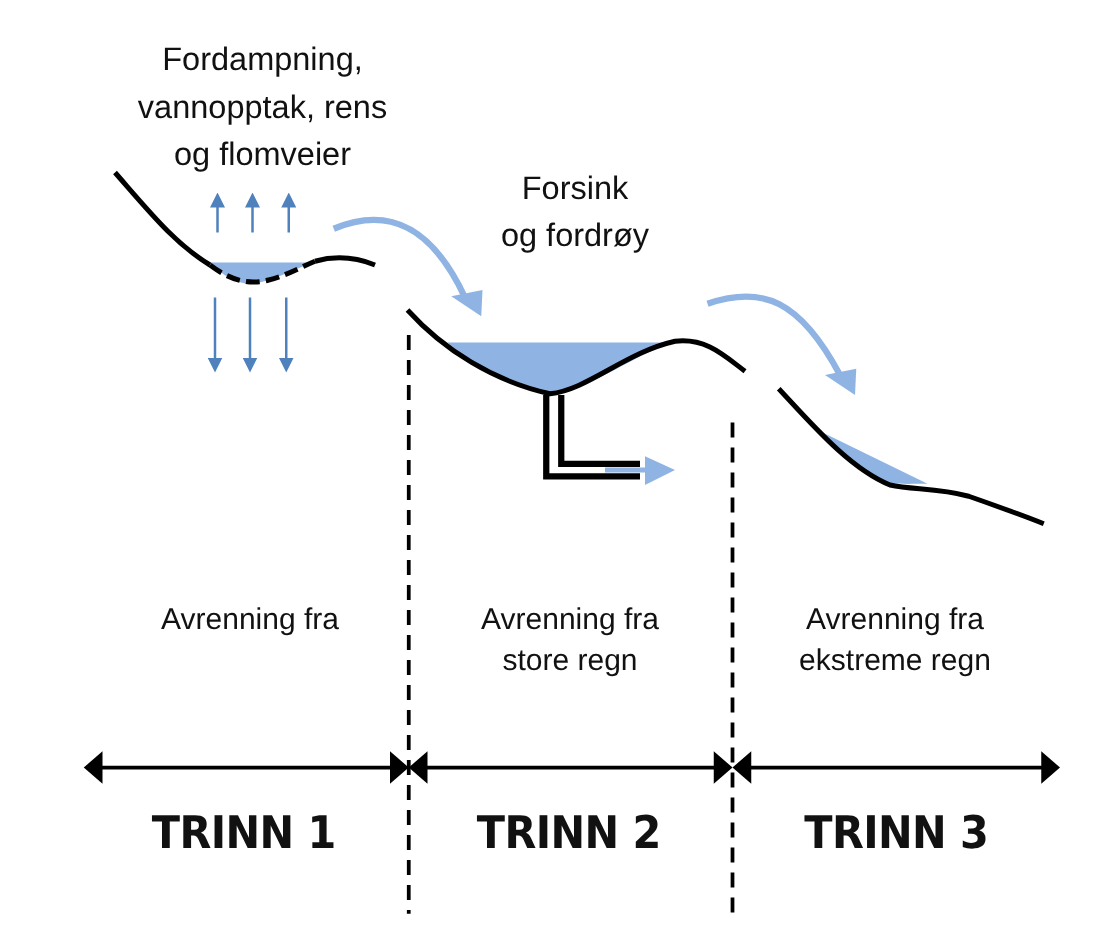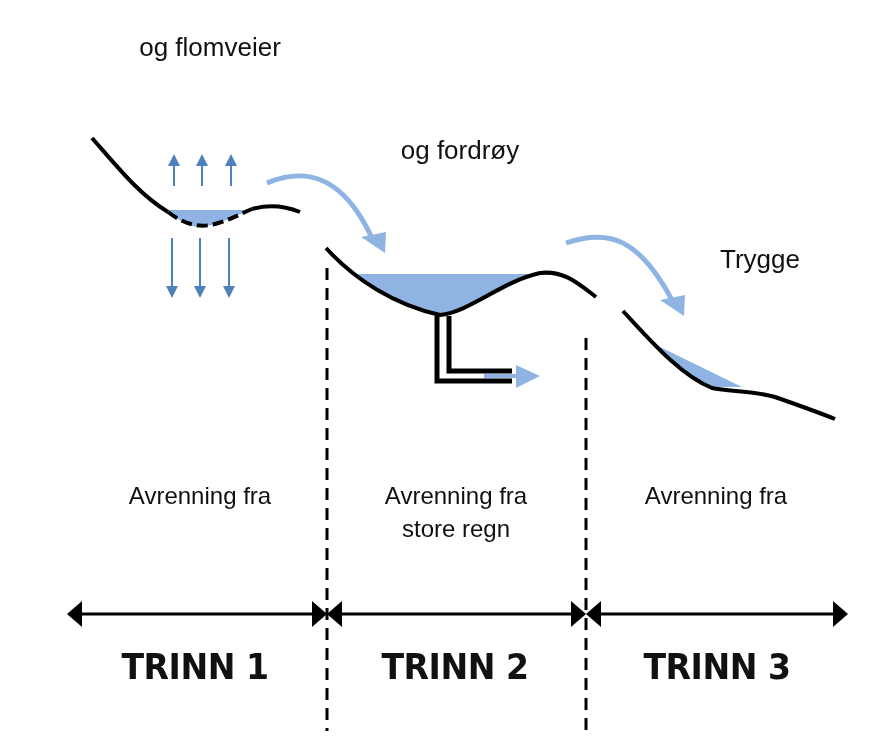--- a/index.html
+++ b/index.html
@@ -81,6 +81,7 @@
 </svg>
 
 <div class="lbl title" style="left:70px; top:28px; width:280px;">
+  <span class="line">Fordampning,</span>
   <span class="line">og flomveier</span>
 </div>
 

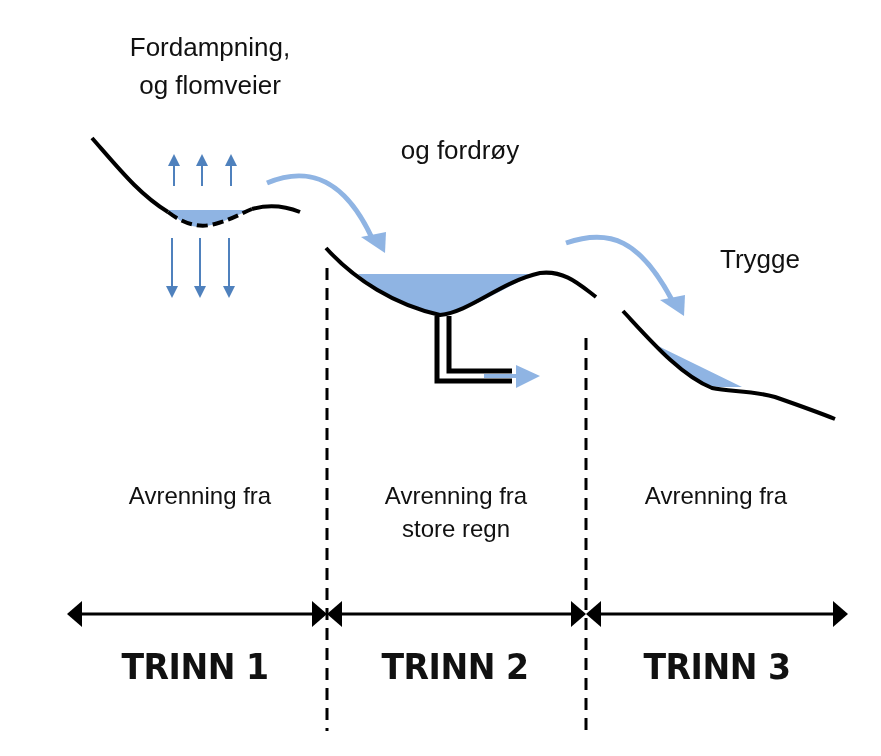--- a/index.html
+++ b/index.html
@@ -82,6 +82,7 @@
 
 <div class="lbl title" style="left:70px; top:28px; width:280px;">
   <span class="line">Fordampning,</span>
+  <span class="line">vannopptak, rens</span>
   <span class="line">og flomveier</span>
 </div>
 

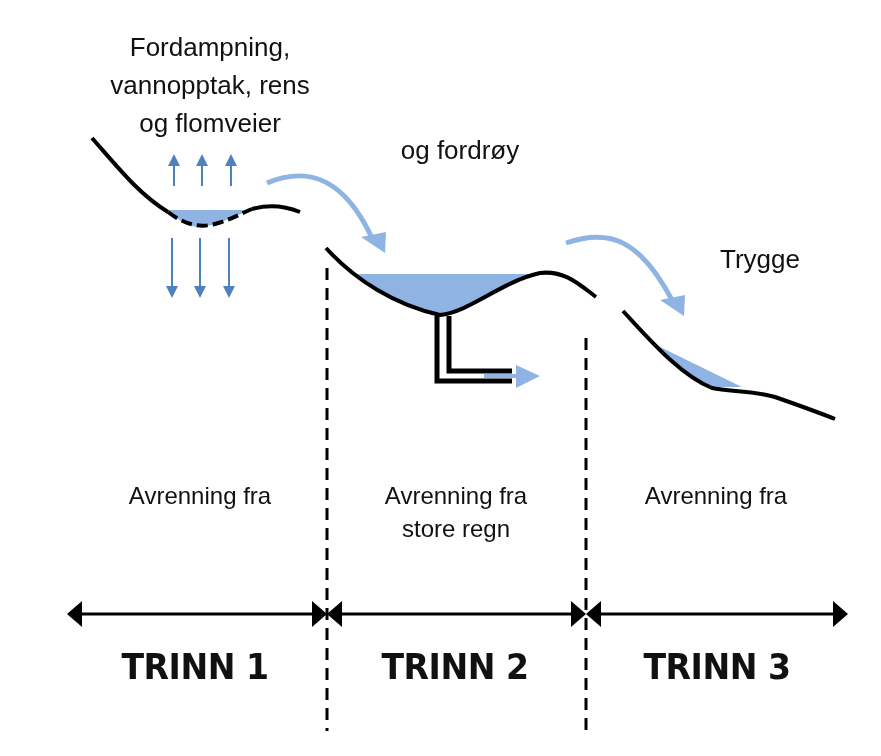--- a/index.html
+++ b/index.html
@@ -87,6 +87,7 @@
 </div>
 
 <div class="lbl title" style="left:360px; top:131px; width:200px;">
+  <span class="line">Forsink</span>
   <span class="line">og fordrøy</span>
 </div>
 

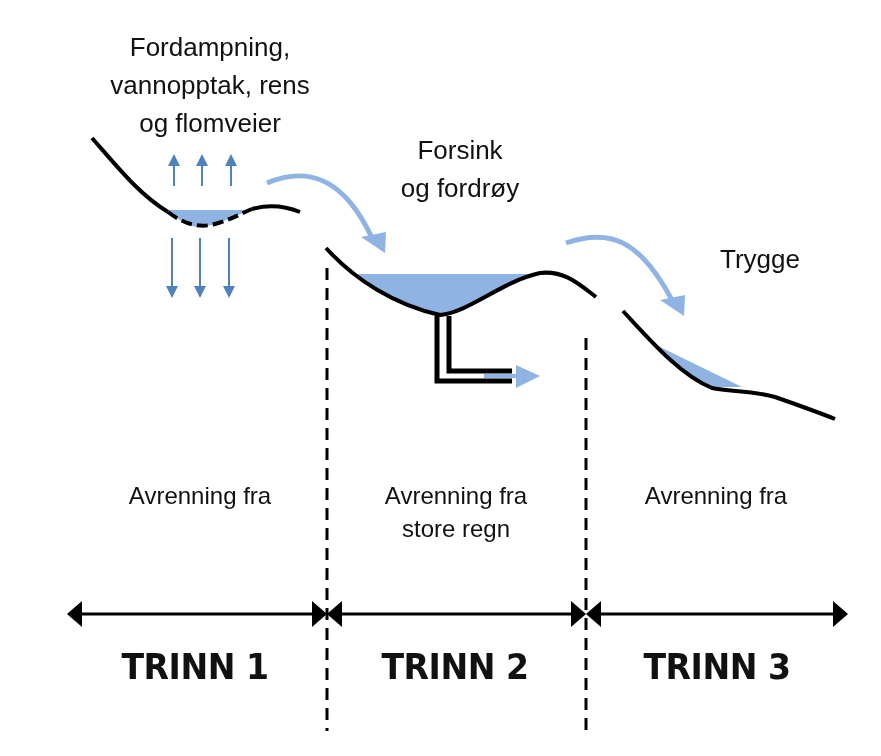--- a/index.html
+++ b/index.html
@@ -92,7 +92,6 @@
 </div>
 
 <div class="lbl title" style="left:680px; top:240px; width:160px;">
-  <span class="line">Trygge</span>
 </div>
 
 <div class="lbl desc" style="left:90px; top:479px; width:220px;">

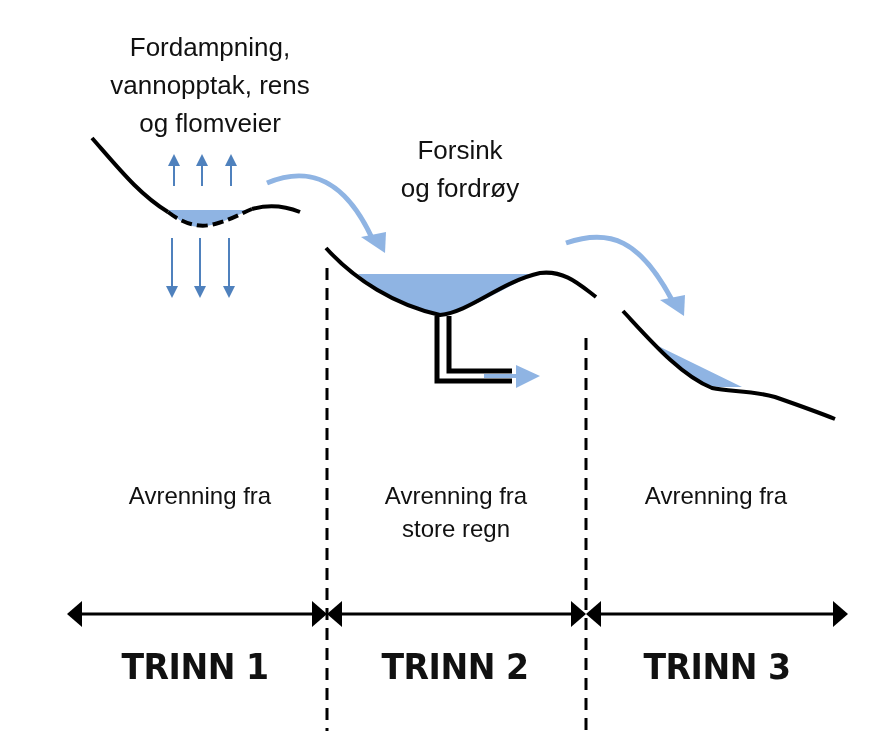--- a/index.html
+++ b/index.html
@@ -103,6 +103,7 @@
 </div>
 <div class="lbl desc" style="left:596px; top:479px; width:240px;">
   <span class="line">Avrenning fra</span>
+  <span class="line">ekstreme regn</span>
 </div>
 
 <div class="lbl stage" style="left:80px; top:646px; width:230px;">TRINN 1</div>

